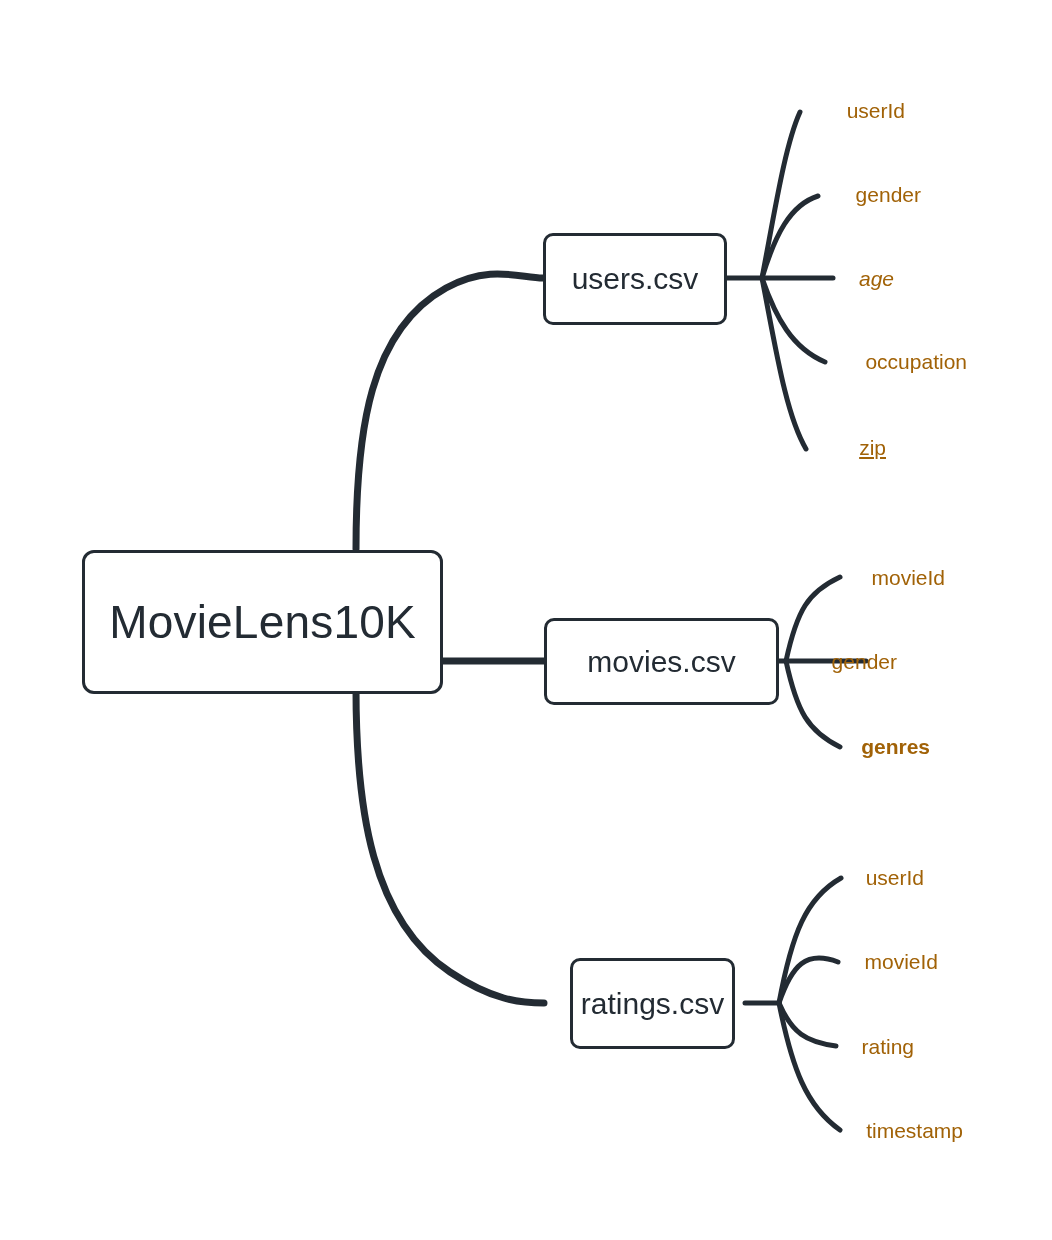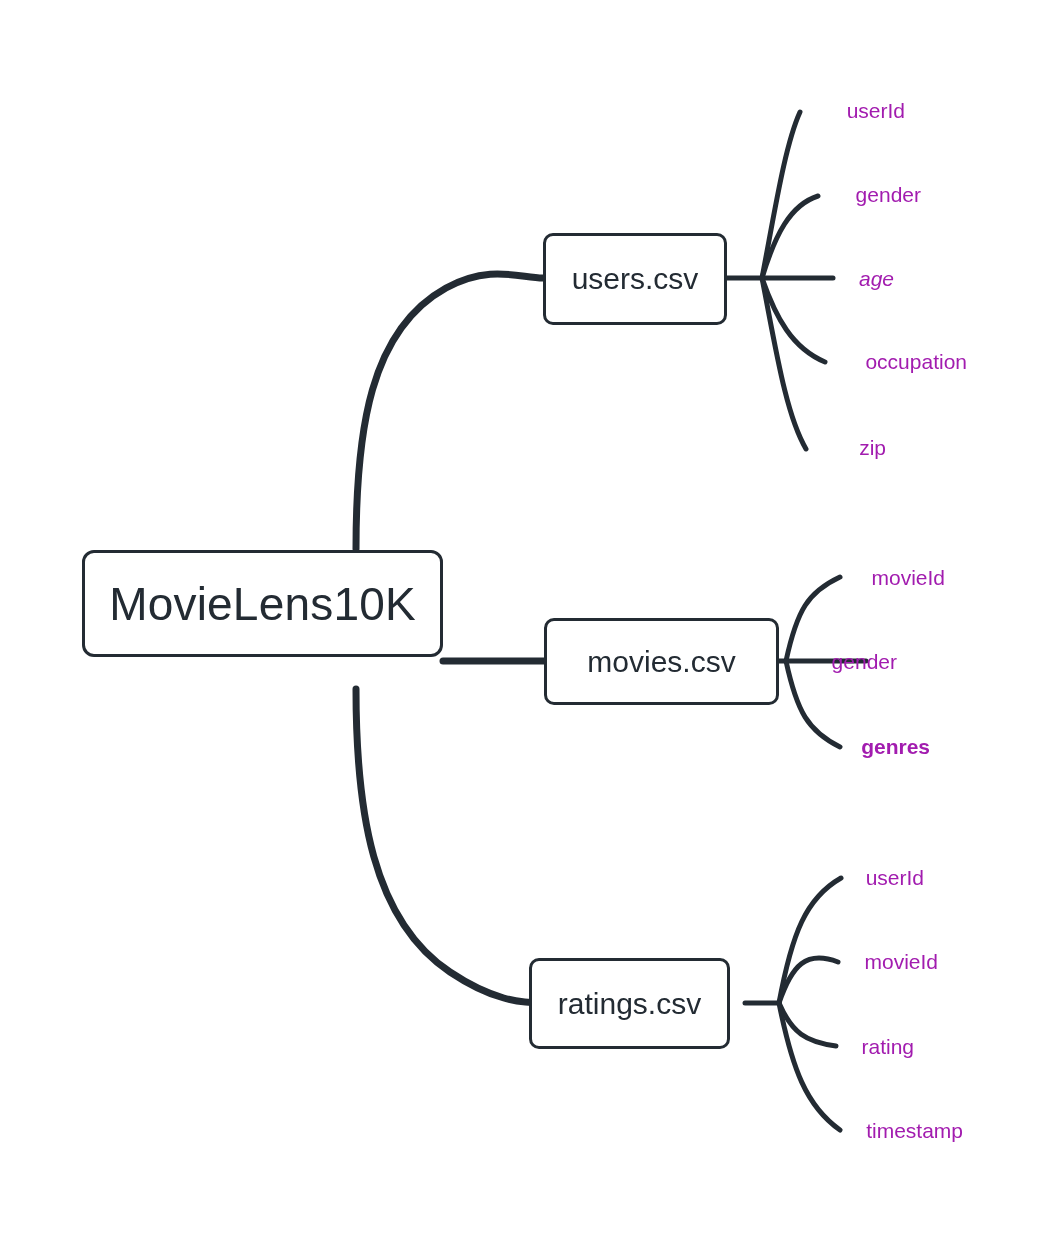--- a/index.html
+++ b/index.html
@@ -64,7 +64,7 @@
     white-space: nowrap;
     text-align: right;
     z-index: 3;
-    color: #a21caf;
+    color: #a16207;
   }
 </style>
 </head>

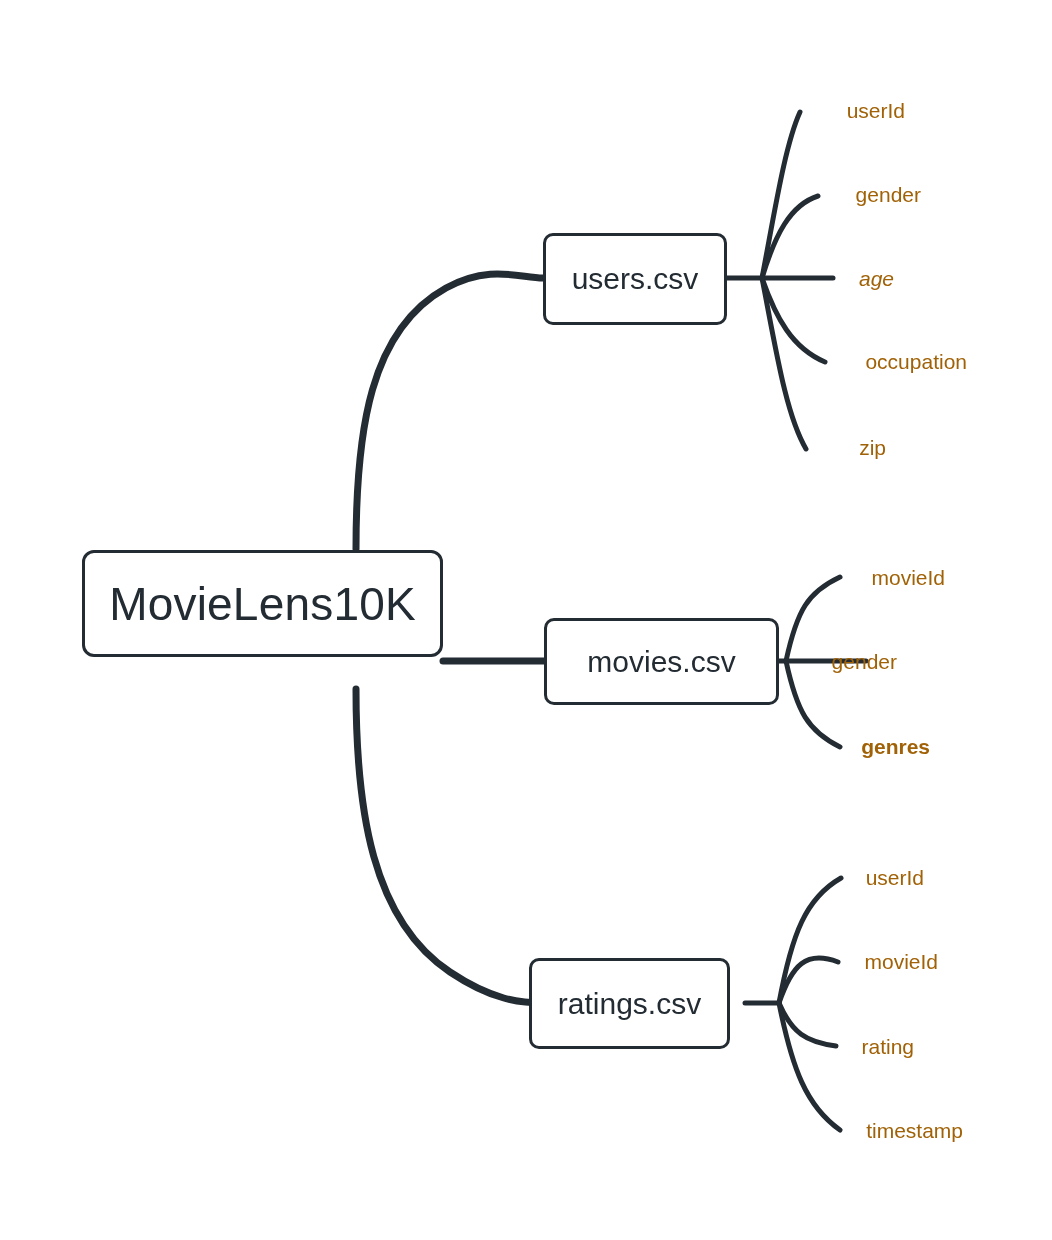--- a/index.html
+++ b/index.html
@@ -125,7 +125,7 @@
   <div class="leaf-label" style="right:131px; top:184px;margin-left:27px;">gender</div>
   <div class="leaf-label" style="right:158px; top:268px;font-style:italic;">age</div>
   <div class="leaf-label" style="right:85px; top:351px;">occupation</div>
-  <div class="leaf-label" style="right:166px; top:437px;">zip</div>
+  <div class="leaf-label" style="right:166px; top:437px;text-decoration:underline;">zip</div>
 
   <div class="leaf-label" style="right:107px; top:567px;">movieId</div>
   <div class="leaf-label" style="right:155px; top:651px;">gender</div>

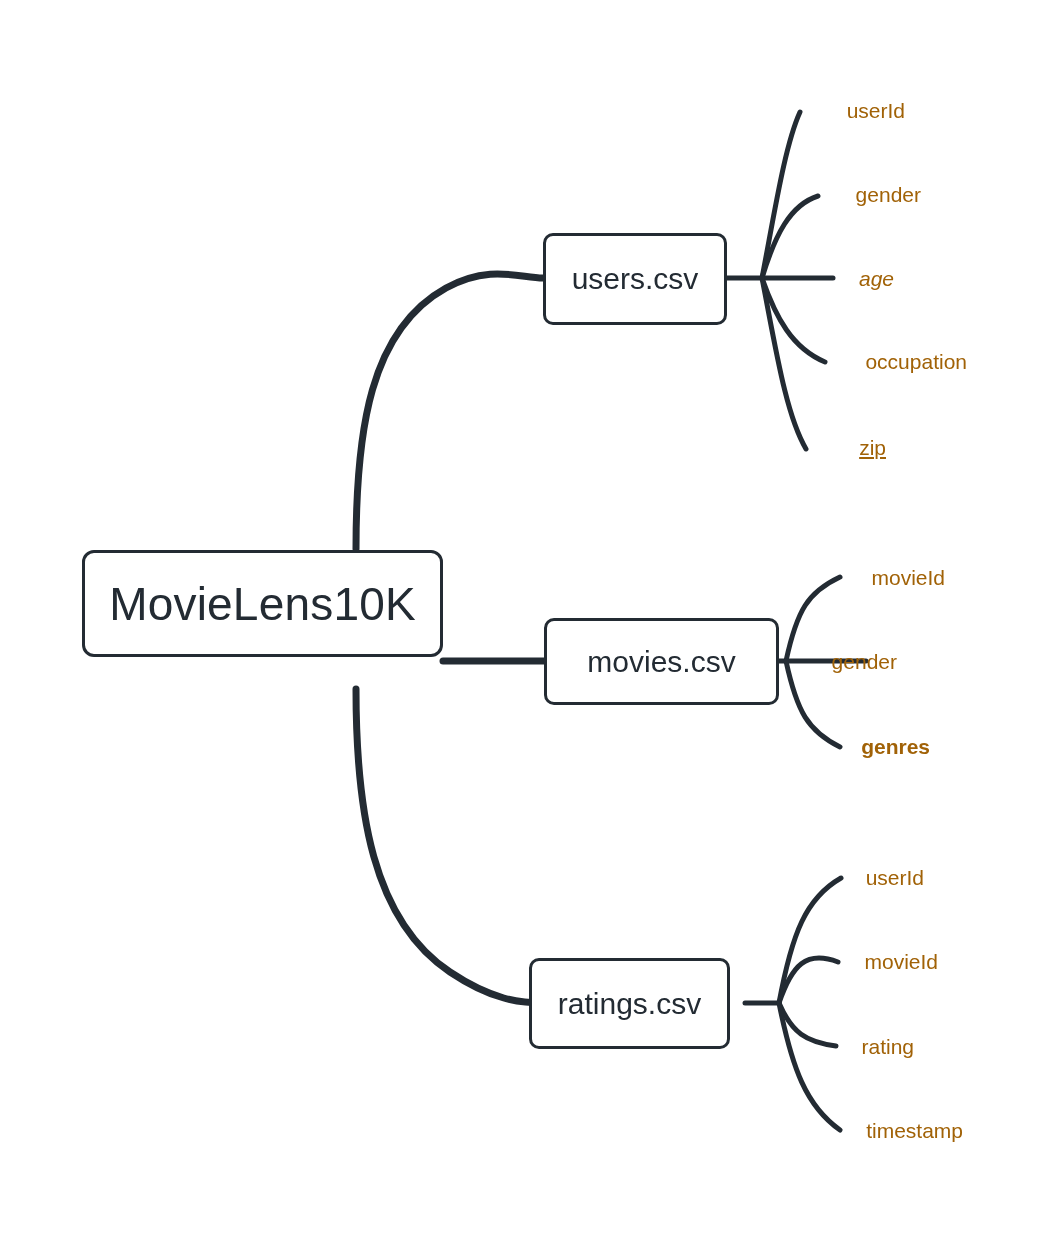--- a/index.html
+++ b/index.html
@@ -105,7 +105,7 @@
     </g>
   </svg>
 
-  <div class="node-box root" style="left:82px; top:550px; width:361px; height:107px;">
+  <div class="node-box root" style="left:82px; top:550px; width:361px; height:144px;">
     <span class="node-label root-label">MovieLens10K</span>
   </div>
 

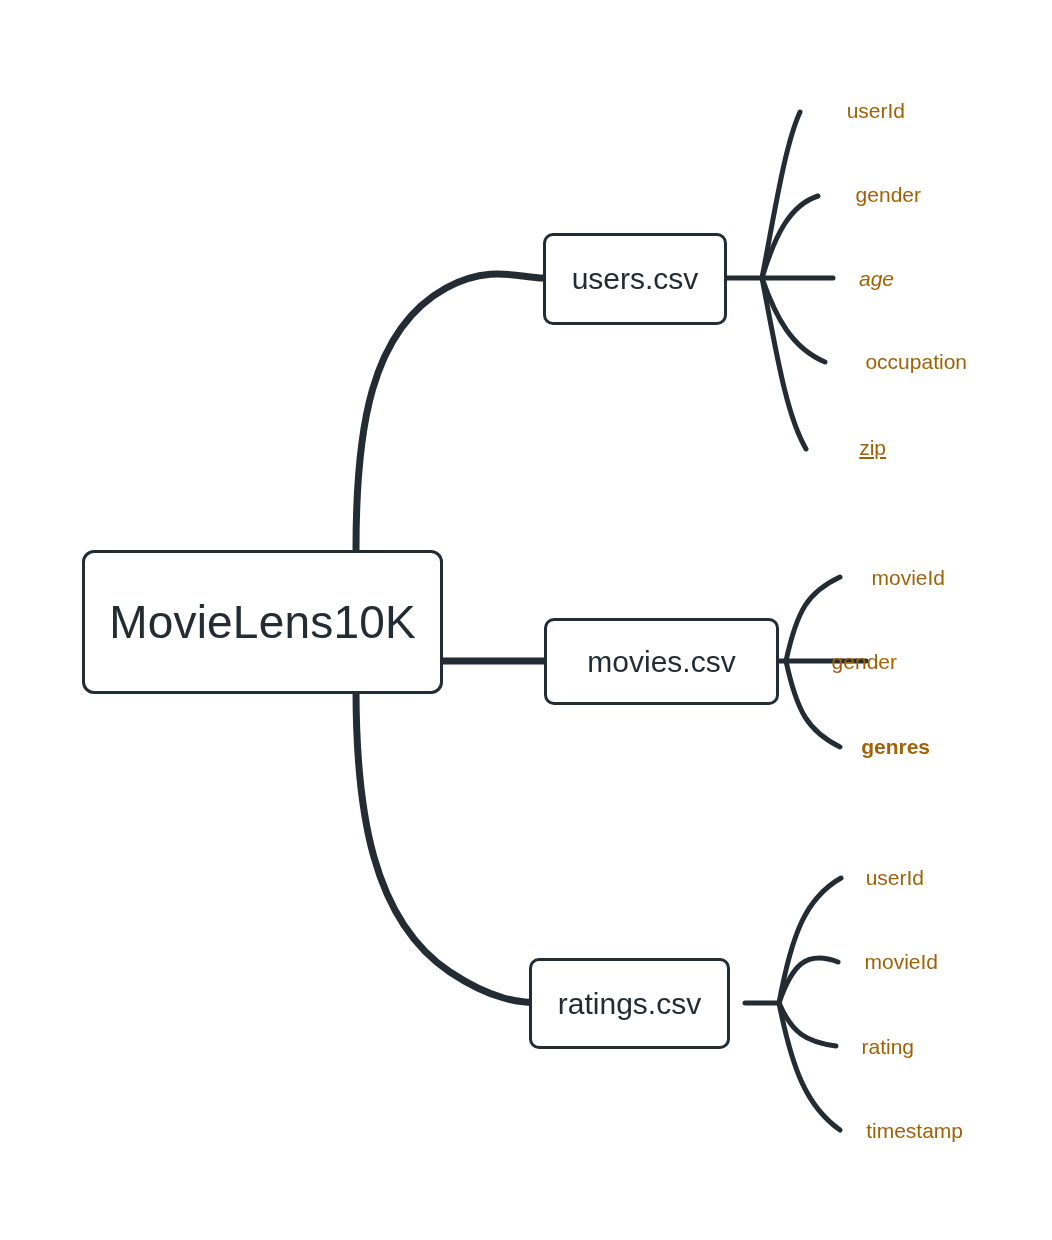--- a/index.html
+++ b/index.html
@@ -117,7 +117,7 @@
     <span class="node-label branch-label">movies.csv</span>
   </div>
 
-  <div class="node-box" style="left:529px; top:958px; width:201px; height:91px;">
+  <div class="node-box" style="left:570px; top:958px; width:165px; height:91px;">
     <span class="node-label branch-label">ratings.csv</span>
   </div>
 

